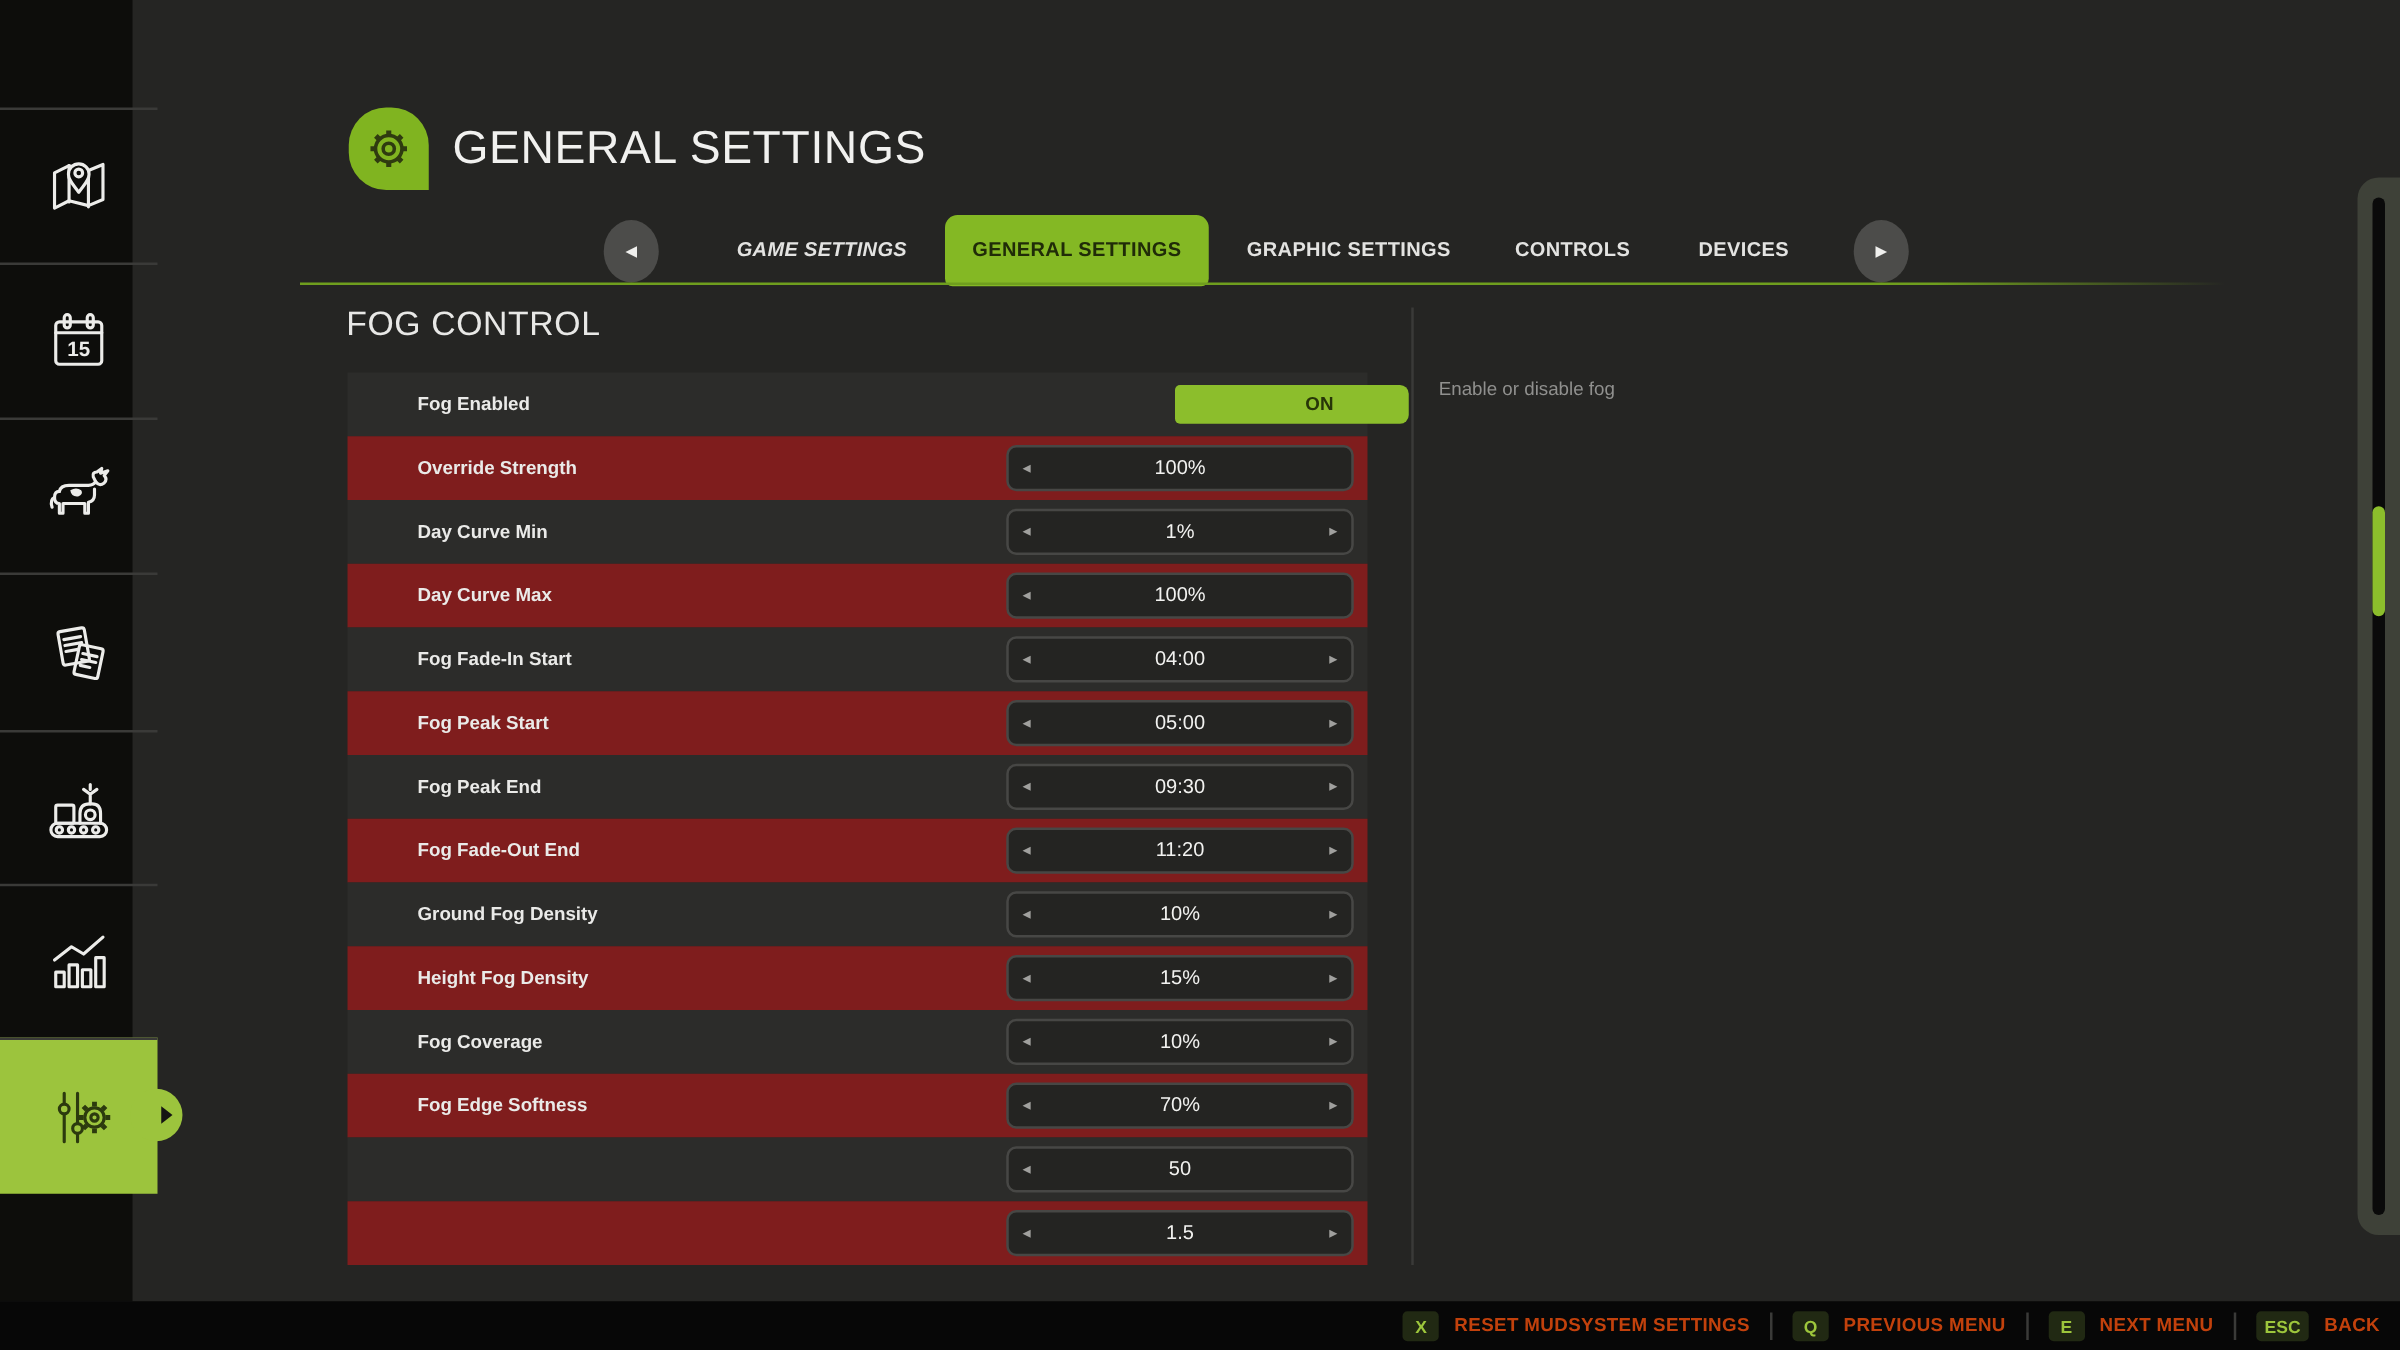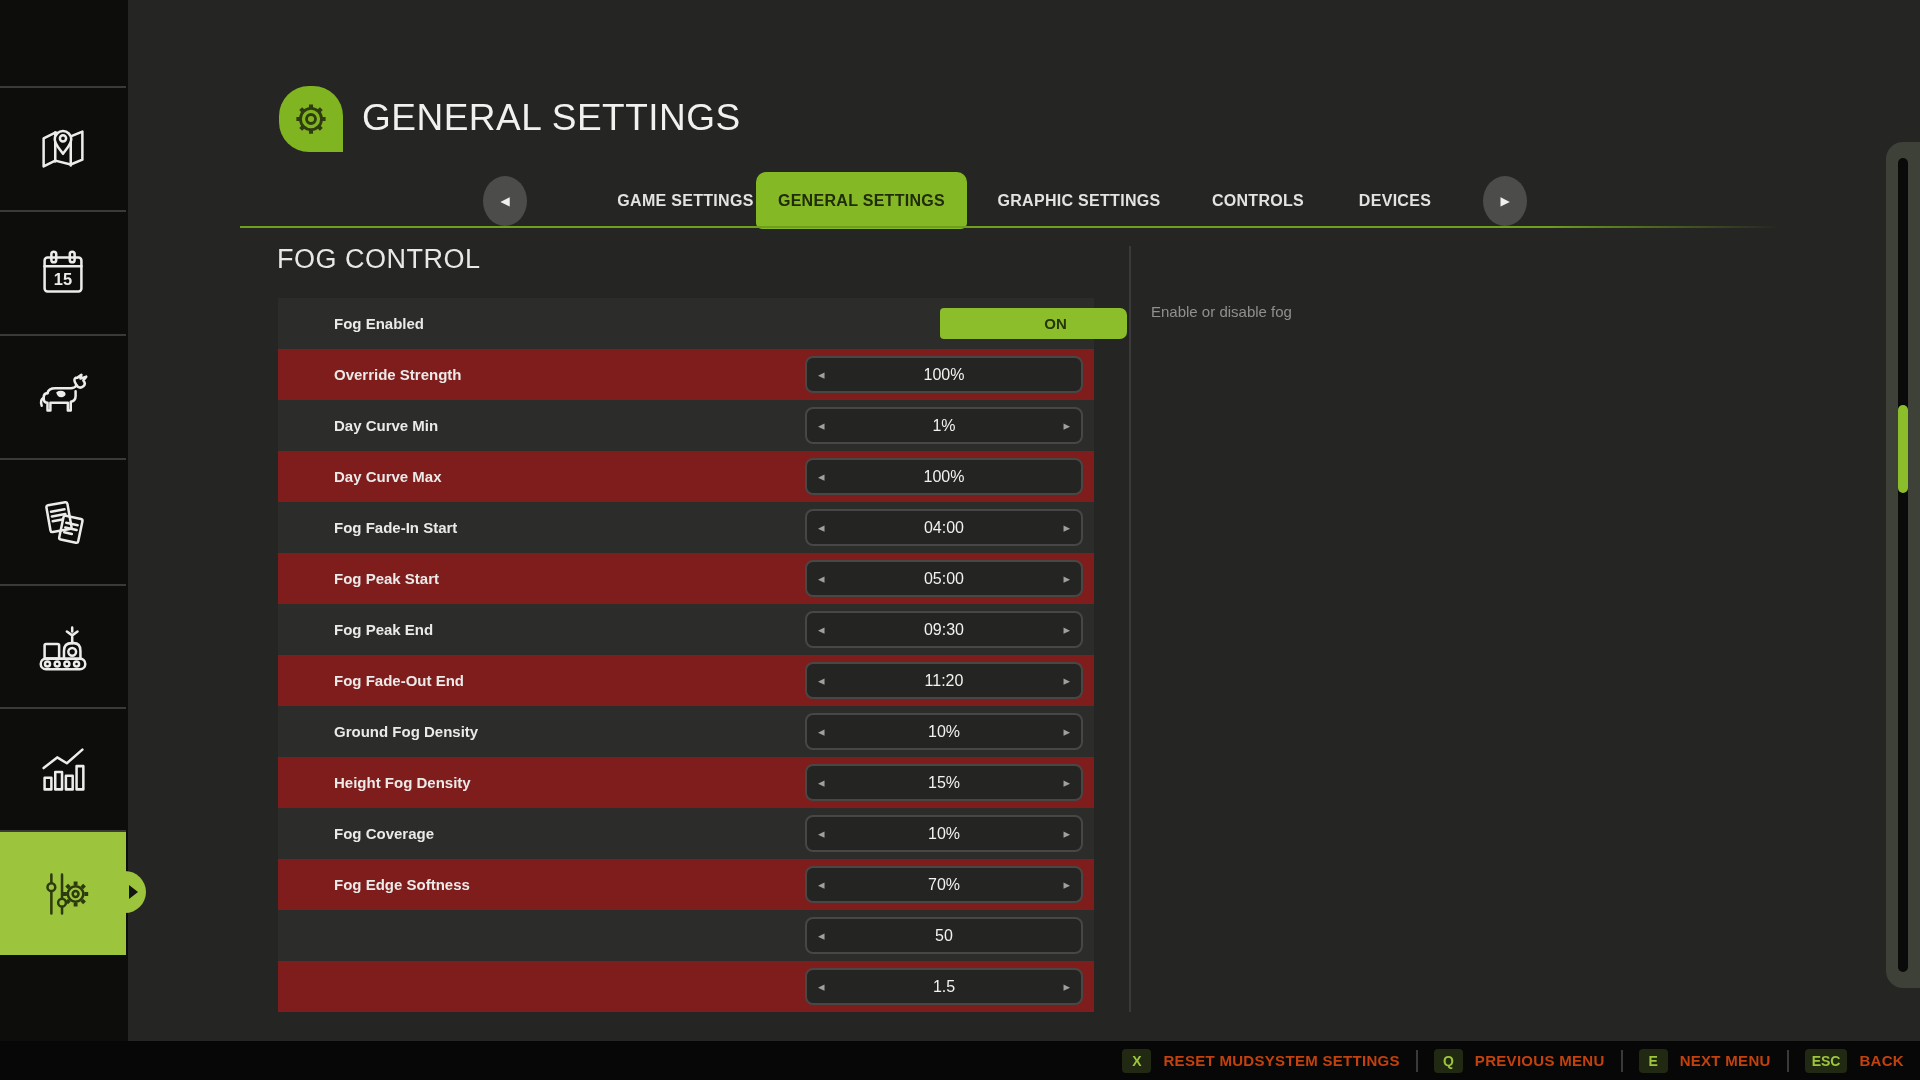--- a/index.html
+++ b/index.html
@@ -175,7 +175,7 @@
     <span>◀</span>
   </div>
   <div id="tabs-host">
-      <div class="tab-label" style="left: 613px; width: 145px;">
+      <div class="tab-label" style="left: 585px; width: 145px; font-style: italic;">
         <span>GAME SETTINGS</span>
       </div>
       <div class="tab-label tab-active" style="left: 756px; width: 211px;">

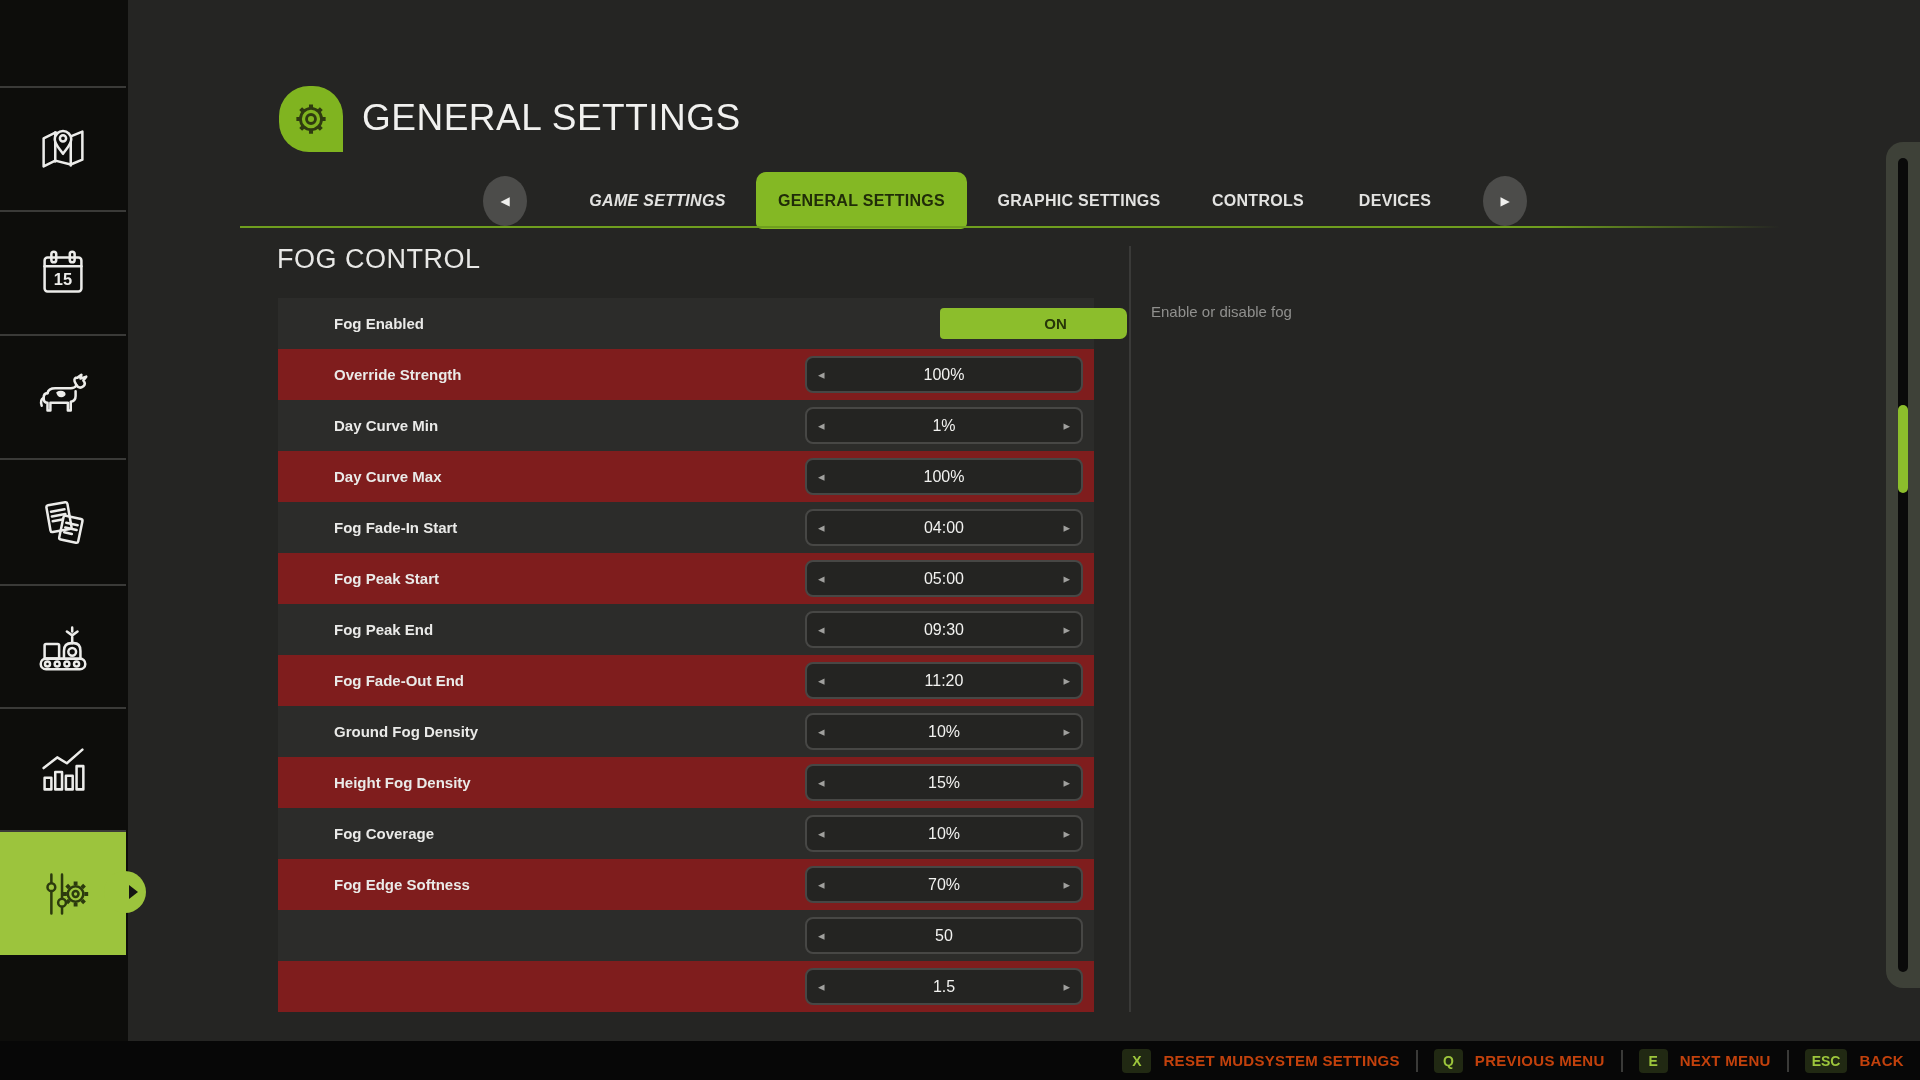--- a/index.html
+++ b/index.html
@@ -7,7 +7,7 @@
           font-family:"Liberation Sans",sans-serif;}
 
   
-  .sidebar{position:absolute;left:0;top:0;width:128px;height:1041px;background:#0d0d0b;}
+  .sidebar{position:absolute;left:0;top:0;width:106px;height:1041px;background:#0d0d0b;}
   .side-item{position:absolute;left:0;width:126px;display:flex;align-items:center;justify-content:center;
              border-top:2px solid #3a3a38;box-sizing:border-box;}
   .side-item.active{background:#9cc43d;}

